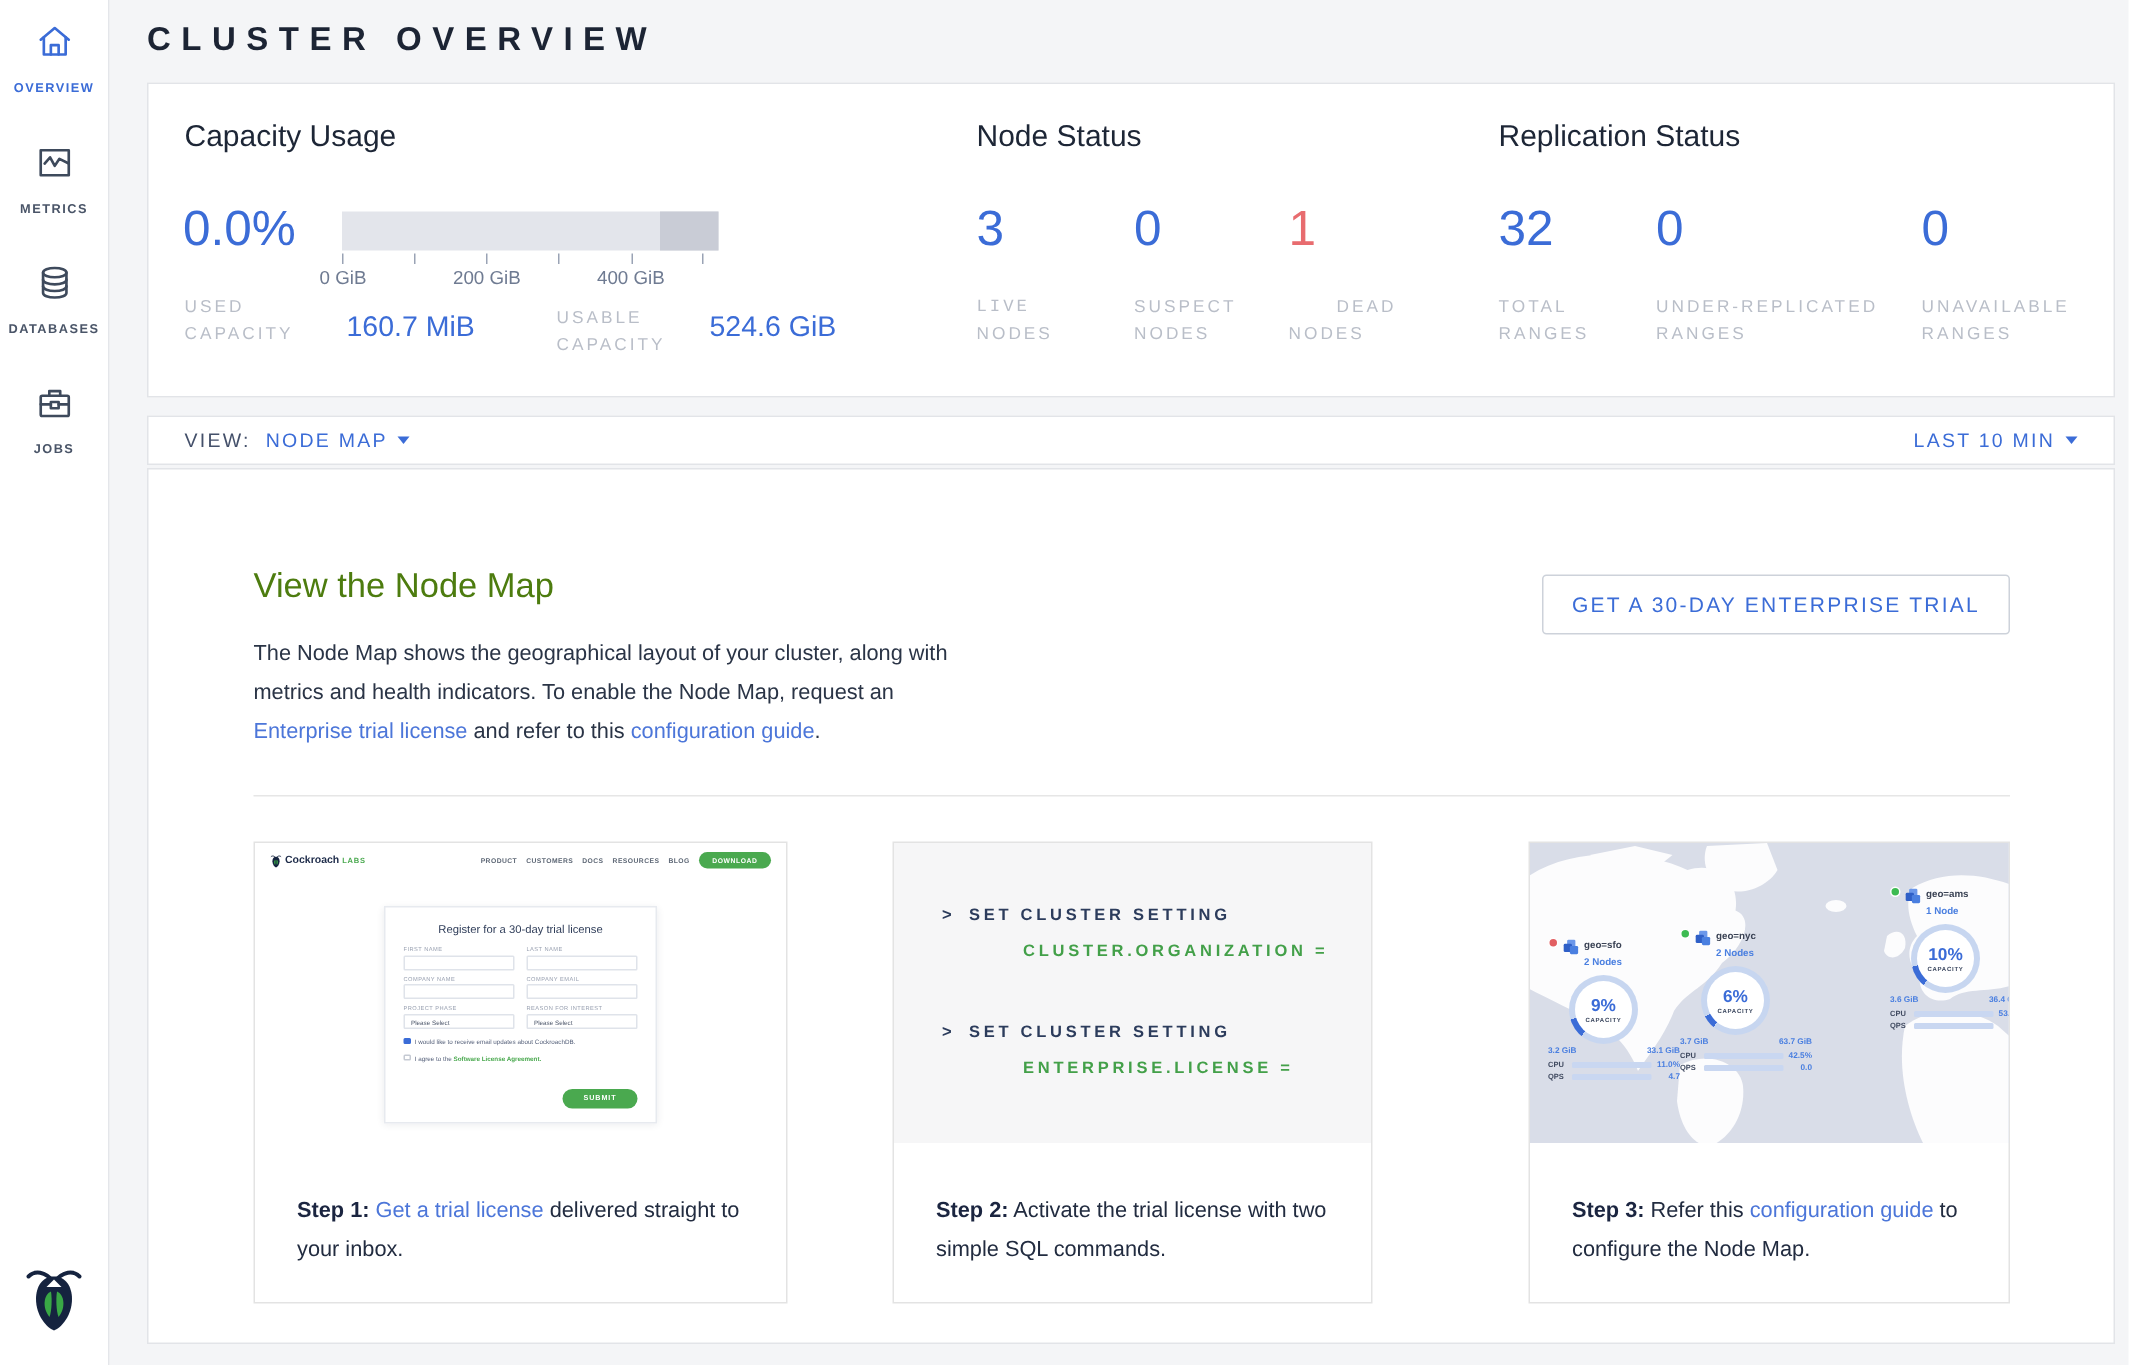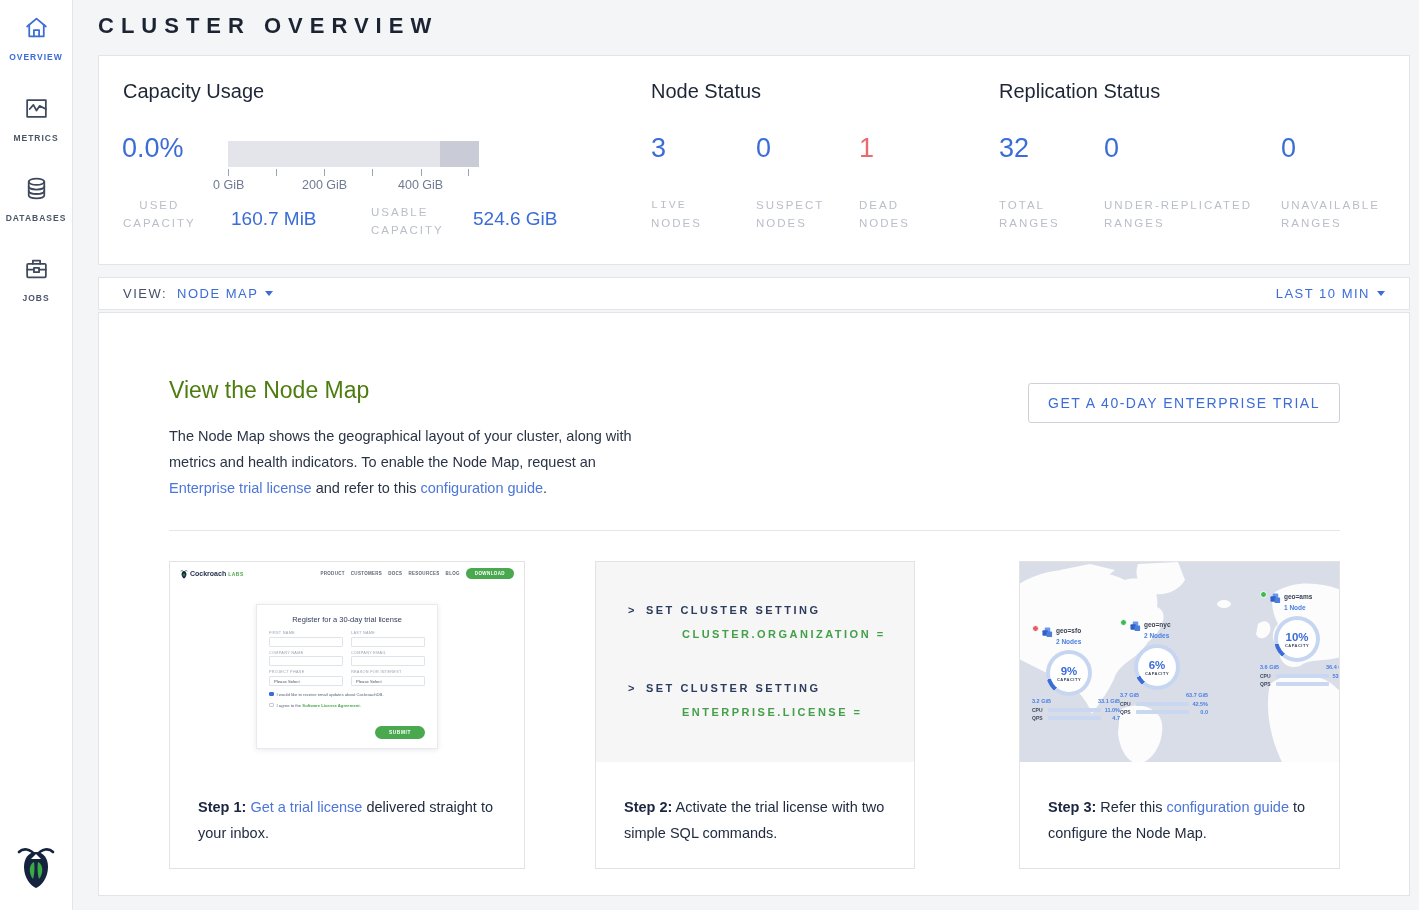--- a/index.html
+++ b/index.html
@@ -21,7 +21,7 @@
   
   .summary-card { position:absolute; left:98px; top:55px; width:1312px; height:210px; background:#fff; border:1px solid #e2e4e8; }
   .sec-title { position:absolute; font-size:20px; font-weight:500; color:#1d2636; }
-  .big-num { position:absolute; font-size:27px; color:#3b6cd7; font-weight:400; }
+  .big-num { position:absolute; font-size:33px; color:#3b6cd7; font-weight:400; }
   .big-num.red { color:#e86c6f; }
   .stat-label { position:absolute; font-size:11.5px; letter-spacing:2px; color:#b9bec8; line-height:18px; font-weight:400; }
   .cap-bar { position:absolute; left:129px; top:85px; width:251px; height:26px; background:#e3e5eb; }

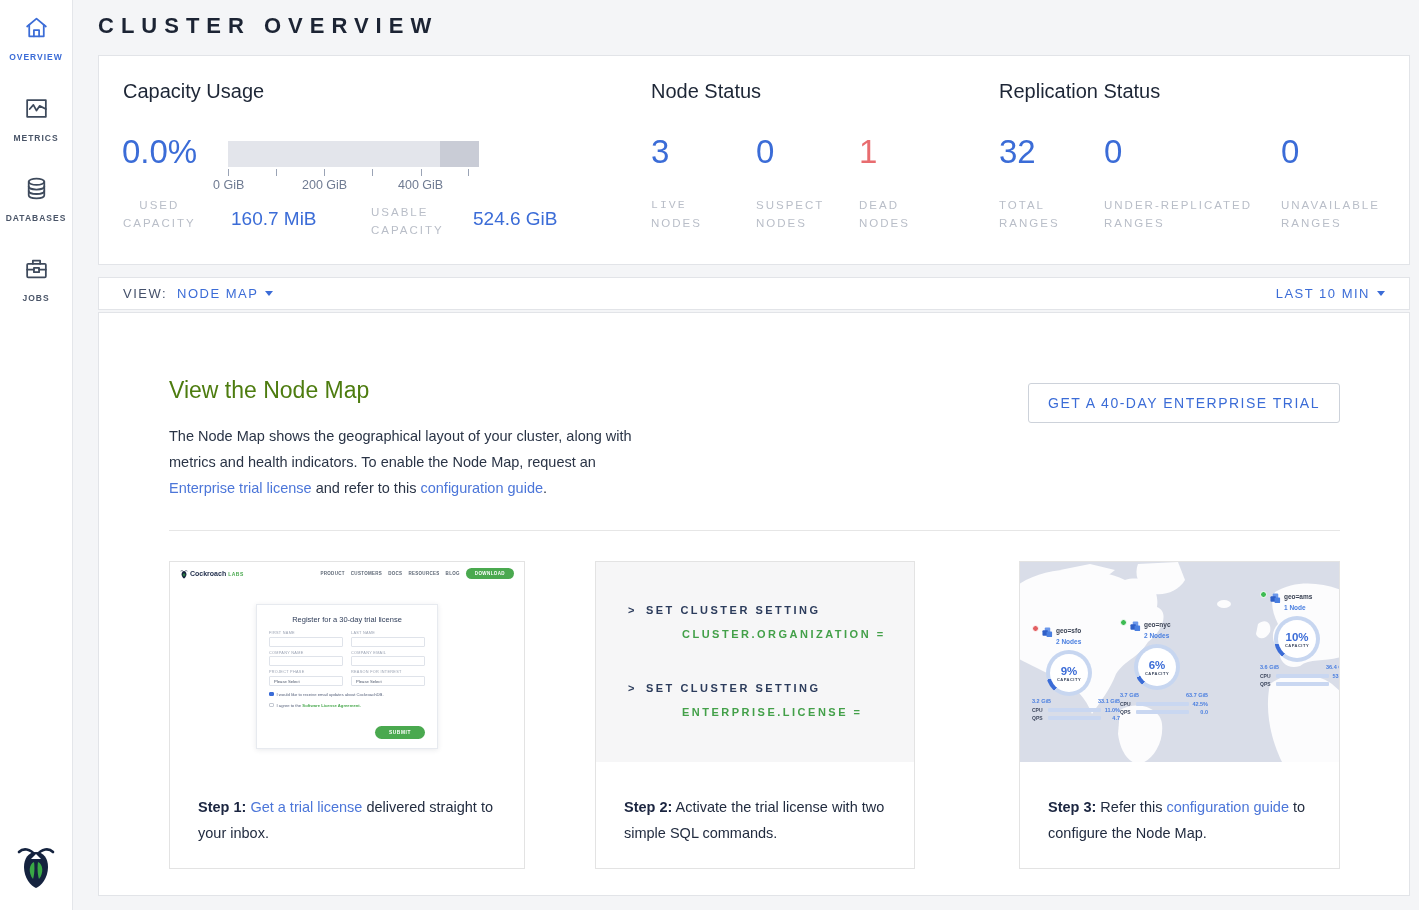--- a/index.html
+++ b/index.html
@@ -181,7 +181,7 @@
   <div class="tick-label" style="left:114px;">0 GiB</div>
   <div class="tick-label" style="left:203px;">200 GiB</div>
   <div class="tick-label" style="left:299px;text-align:right;">400 GiB</div>
-  <div class="stat-label" style="left:24px; top:140px;text-align:center;">
+  <div class="stat-label" style="left:24px; top:140px;">
     <span style="display:block;">USED</span>
     <span style="display:block;">CAPACITY</span>
   </div>

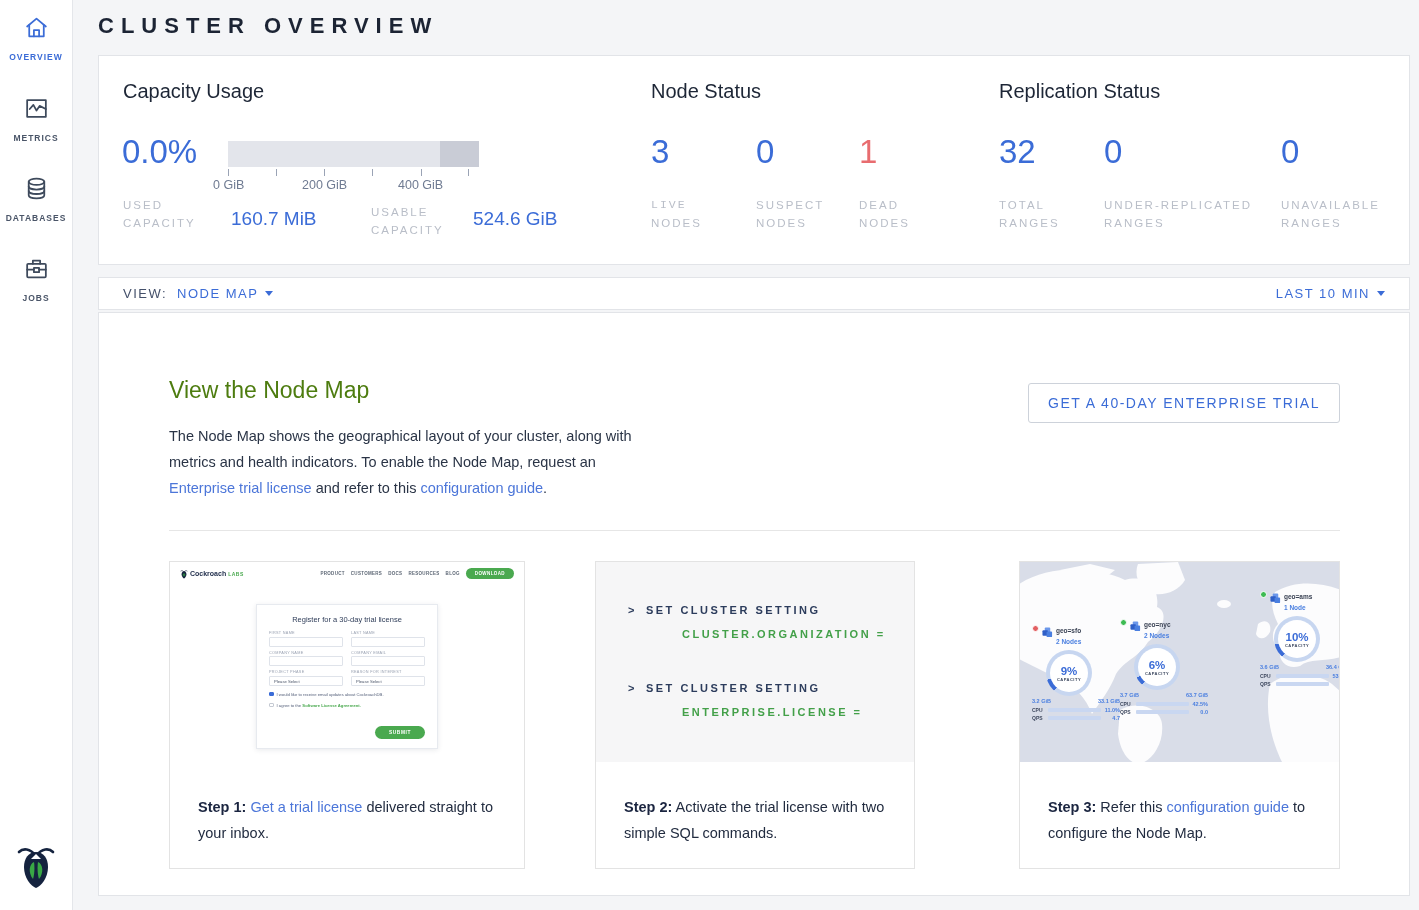--- a/index.html
+++ b/index.html
@@ -205,7 +205,7 @@
     <span style="display:block;">NODES</span>
   </div>
   <div class="stat-label" style="left:760px; top:140px;">
-    <span style="display:block;">DEAD</span>
+    <span style="display:block;margin-left:32px;">DEAD</span>
     <span style="display:block;">NODES</span>
   </div>
 

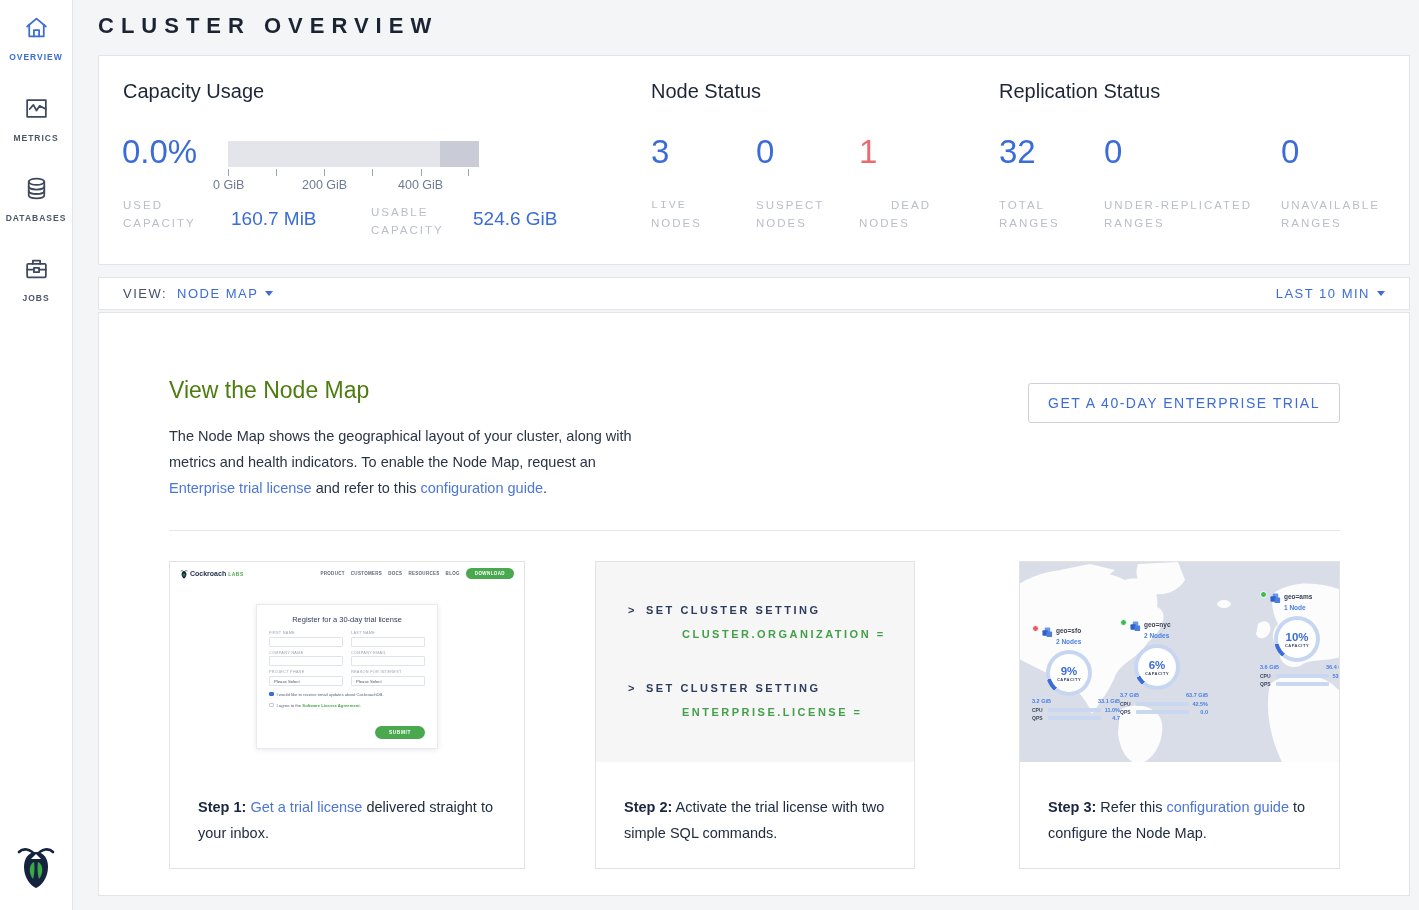--- a/index.html
+++ b/index.html
@@ -248,7 +248,7 @@
   <p class="nm-desc">
     <span>The Node Map shows the geographical layout of your cluster, along with metrics and health indicators. To enable the Node Map, request an </span><a class="link">Enterprise trial license</a><span> and refer to this </span><a class="link">configuration guide</a><span>.</span>
   </p>
-  <button class="cta-btn">GET A 40-DAY ENTERPRISE TRIAL</button>
+  <button class="cta-btn">GET A 30-DAY ENTERPRISE TRIAL</button>
   <div class="divider"></div>
 
   <div class="step-card" id="step-card-1">

